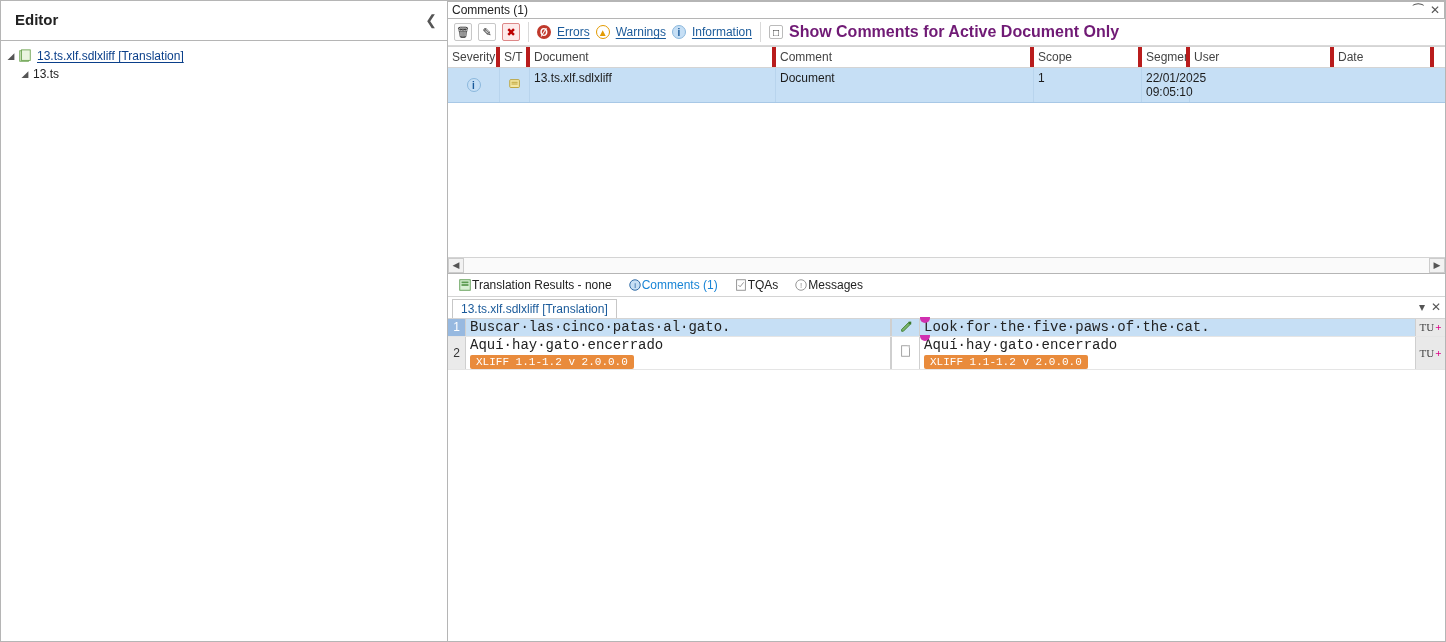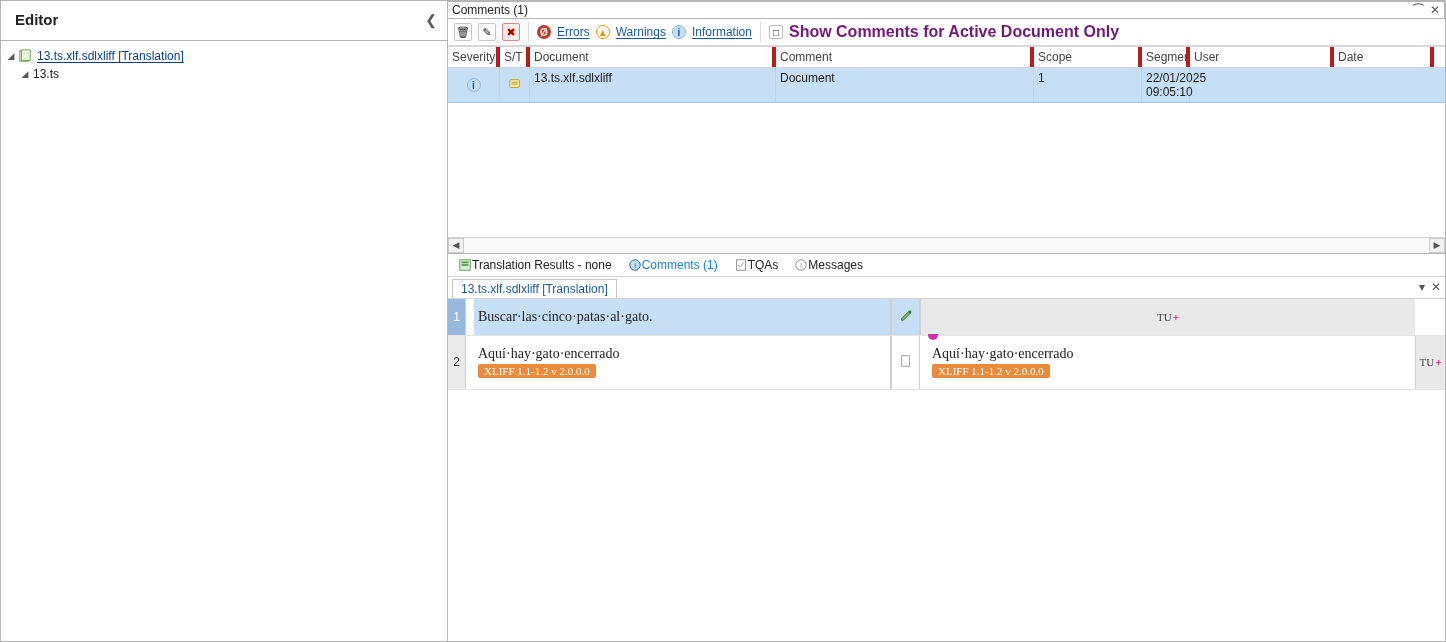--- a/index.html
+++ b/index.html
@@ -231,11 +231,10 @@
   font-size:12px;
 }
 .src, .tgt {
-  padding: 10px 4px;
+  padding: 0 4px;
   font-size: 14px;
-  font-family: Liberation Serif, serif;
+  font-family: Liberation Mono, monospace;
   position:relative;
-  margin-left:8px;
 }
 .src { border-right:1px solid #cfcfcf; }
 .status {

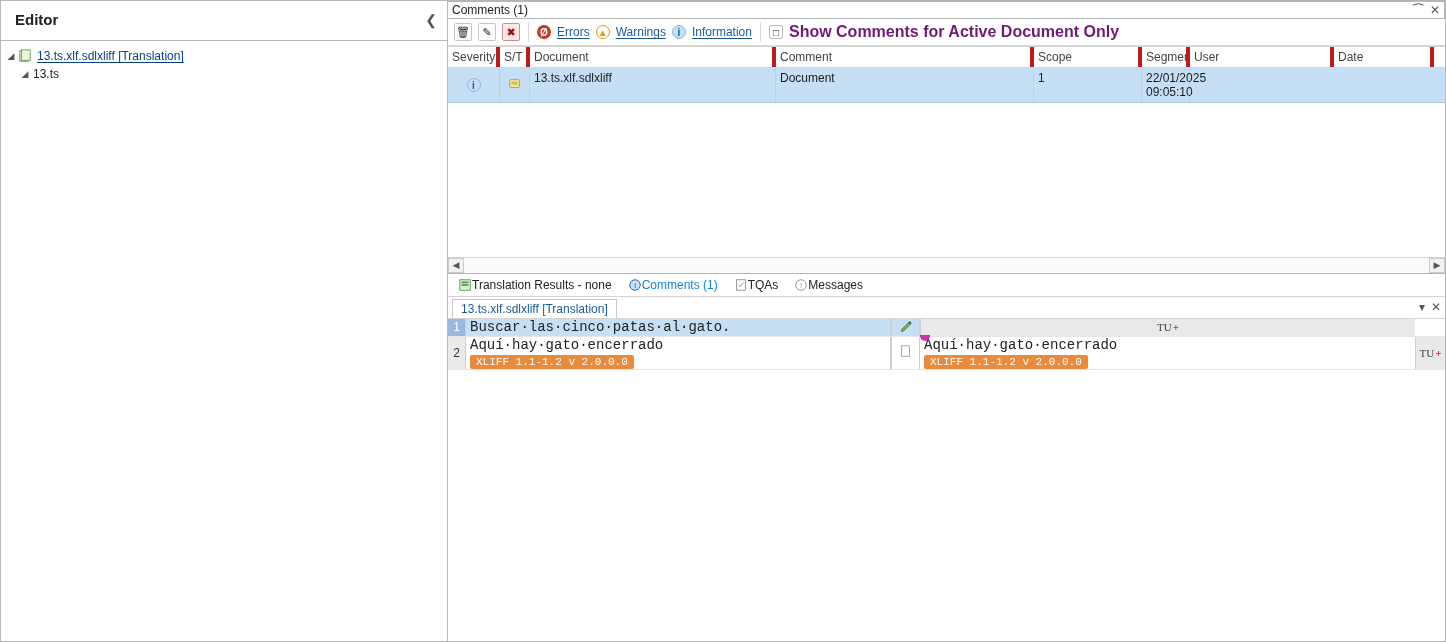--- a/index.html
+++ b/index.html
@@ -429,6 +429,10 @@
               </svg>
           </span>
         </div>
+        <div class="tgt">
+          <span class="comment-marker" style="left:0"></span>
+          <span>Look·for·the·five·paws·of·the·cat.</span>
+        </div>
         <div class="tu plus">TU</div>
       </div>
 

